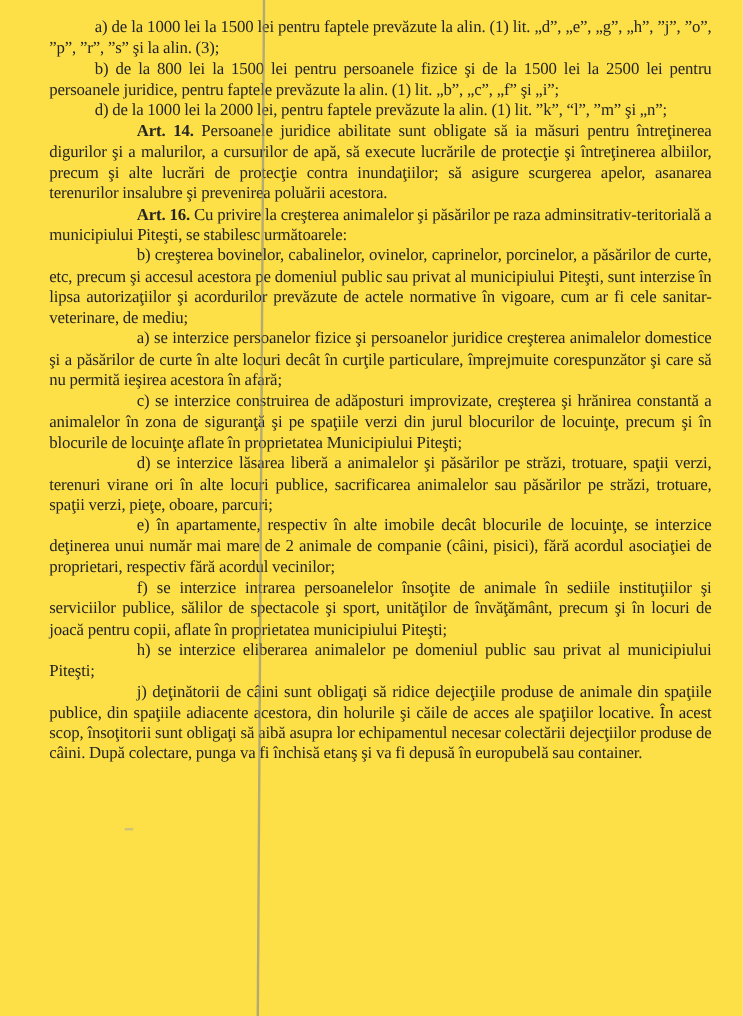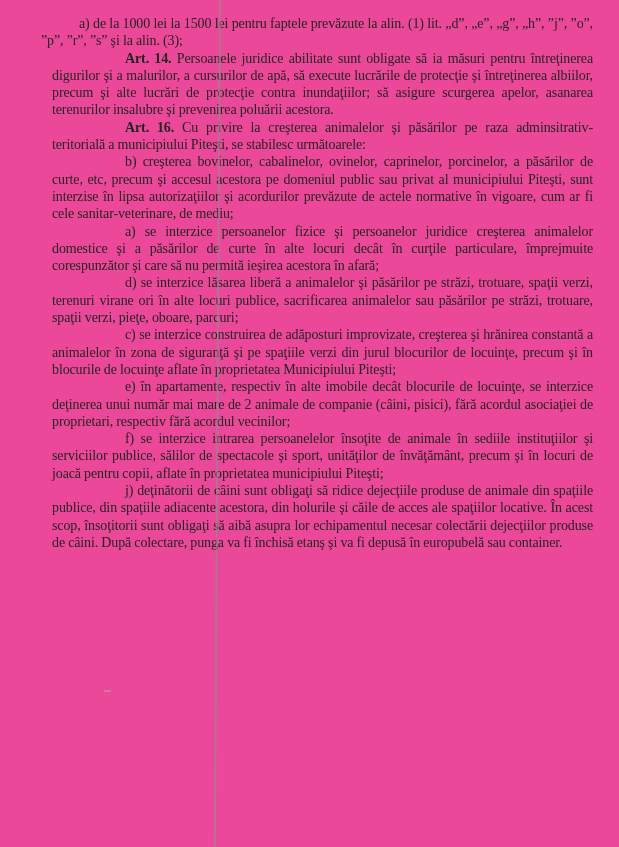--- a/index.html
+++ b/index.html
@@ -51,7 +51,7 @@
 </head>
 <body>
 
-<div class="page" style="background: #ec4899; color: rgb(36, 36, 36);">
+<div class="page" style="background: #fde047; color: rgb(36, 36, 36);">
   <div class="text-block" id="text-block">
       <p class="para indent-small"><span>a) de la 1000 lei la 1500 lei pentru faptele prevăzute la alin. (1) lit. „d”, „e”, „g”, „h”, ”j”, ”o”, ”p”, ”r”, ”s” şi la alin. (3);</span></p>
       <p class="para indent-large"><span class="b">Art. 14.</span><span> Persoanele juridice abilitate sunt obligate să ia măsuri pentru întreţinerea digurilor şi a malurilor, a cursurilor de apă, să execute lucrările de protecţie şi întreţinerea albiilor, precum şi alte lucrări de protecţie contra inundaţiilor; să asigure scurgerea apelor, asanarea terenurilor insalubre şi prevenirea poluării acestora.</span></p>

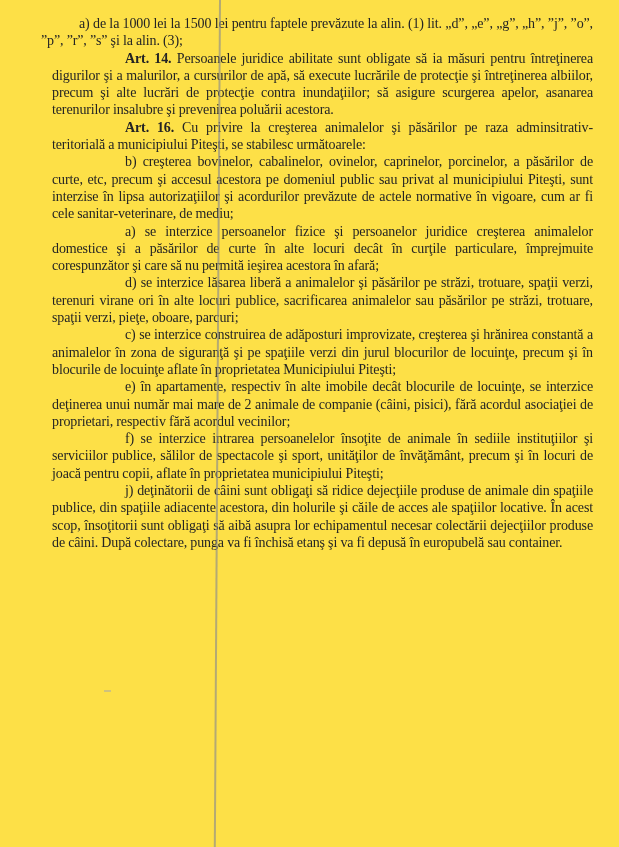--- a/index.html
+++ b/index.html
@@ -54,6 +54,7 @@
 <div class="page" style="background: #fde047; color: rgb(36, 36, 36);">
   <div class="text-block" id="text-block">
       <p class="para indent-small"><span>a) de la 1000 lei la 1500 lei pentru faptele prevăzute la alin. (1) lit. „d”, „e”, „g”, „h”, ”j”, ”o”, ”p”, ”r”, ”s” şi la alin. (3);</span></p>
+      <p class="para indent-small"><span>b) de la 800 lei la 1500 lei pentru persoanele fizice şi de la 1500 lei la 2500 lei pentru persoanele juridice, pentru faptele prevăzute la alin. (1) lit. „b”, „c”, „f” şi „i”;</span></p>
       <p class="para indent-large"><span class="b">Art. 14.</span><span> Persoanele juridice abilitate sunt obligate să ia măsuri pentru întreţinerea digurilor şi a malurilor, a cursurilor de apă, să execute lucrările de protecţie şi întreţinerea albiilor, precum şi alte lucrări de protecţie contra inundaţiilor; să asigure scurgerea apelor, asanarea terenurilor insalubre şi prevenirea poluării acestora.</span></p>
       <p class="para indent-large"><span class="b">Art. 16.</span><span> Cu privire la creşterea animalelor şi păsărilor pe raza adminsitrativ-teritorială a municipiului Piteşti, se stabilesc următoarele:</span></p>
       <p class="para indent-large"><span>b) creşterea bovinelor, cabalinelor, ovinelor, caprinelor, porcinelor, a păsărilor de curte, etc,  precum şi accesul acestora pe domeniul public sau privat al municipiului Piteşti, sunt interzise în lipsa autorizaţiilor şi acordurilor prevăzute de actele normative în vigoare, cum ar fi cele sanitar-veterinare, de mediu;</span></p>

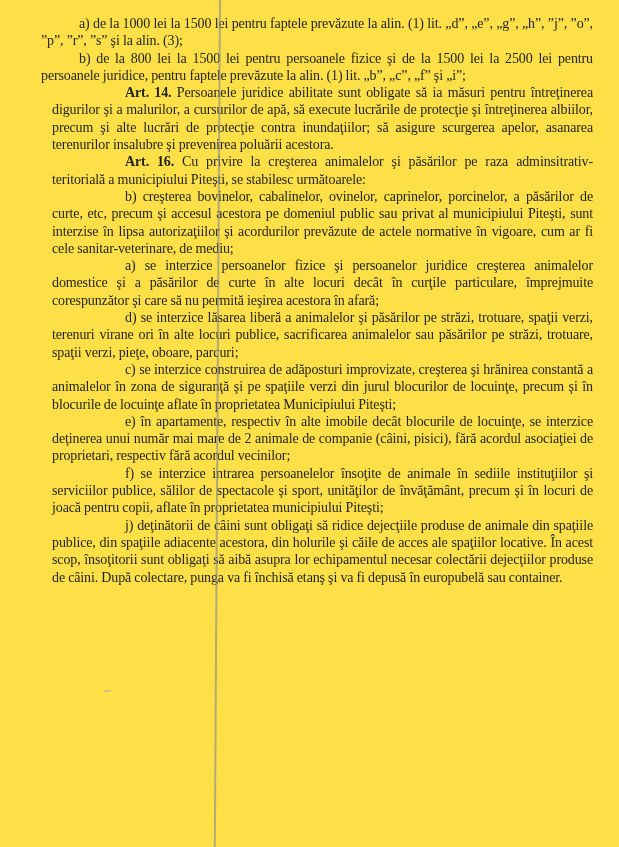--- a/index.html
+++ b/index.html
@@ -55,6 +55,7 @@
   <div class="text-block" id="text-block">
       <p class="para indent-small"><span>a) de la 1000 lei la 1500 lei pentru faptele prevăzute la alin. (1) lit. „d”, „e”, „g”, „h”, ”j”, ”o”, ”p”, ”r”, ”s” şi la alin. (3);</span></p>
       <p class="para indent-small"><span>b) de la 800 lei la 1500 lei pentru persoanele fizice şi de la 1500 lei la 2500 lei pentru persoanele juridice, pentru faptele prevăzute la alin. (1) lit. „b”, „c”, „f” şi „i”;</span></p>
+      <p class="para indent-small"><span>d) de la 1000 lei la 2000 lei, pentru faptele prevăzute la alin. (1) lit. ”k”,  “l”, ”m” şi „n”;</span></p>
       <p class="para indent-large"><span class="b">Art. 14.</span><span> Persoanele juridice abilitate sunt obligate să ia măsuri pentru întreţinerea digurilor şi a malurilor, a cursurilor de apă, să execute lucrările de protecţie şi întreţinerea albiilor, precum şi alte lucrări de protecţie contra inundaţiilor; să asigure scurgerea apelor, asanarea terenurilor insalubre şi prevenirea poluării acestora.</span></p>
       <p class="para indent-large"><span class="b">Art. 16.</span><span> Cu privire la creşterea animalelor şi păsărilor pe raza adminsitrativ-teritorială a municipiului Piteşti, se stabilesc următoarele:</span></p>
       <p class="para indent-large"><span>b) creşterea bovinelor, cabalinelor, ovinelor, caprinelor, porcinelor, a păsărilor de curte, etc,  precum şi accesul acestora pe domeniul public sau privat al municipiului Piteşti, sunt interzise în lipsa autorizaţiilor şi acordurilor prevăzute de actele normative în vigoare, cum ar fi cele sanitar-veterinare, de mediu;</span></p>

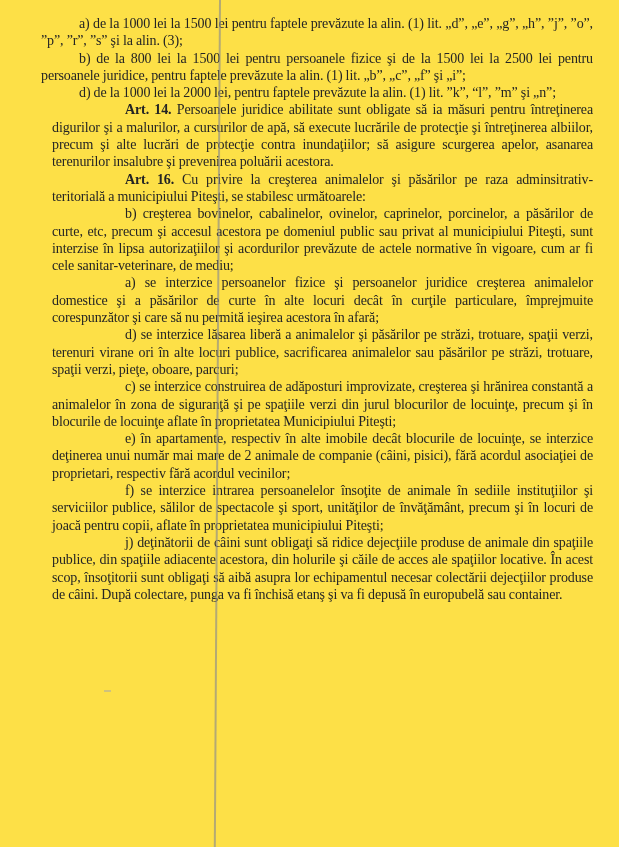--- a/index.html
+++ b/index.html
@@ -25,7 +25,7 @@
   }
   .para { margin: 0; padding: 0; }
   .indent-small { text-indent: 38px; }
-  .indent-large { text-indent: 73px; margin-left: 11px; }
+  .indent-large { text-indent: 73px; }
   .b { font-weight: bold; }
   .i { font-style: italic; }
   .scan-line {

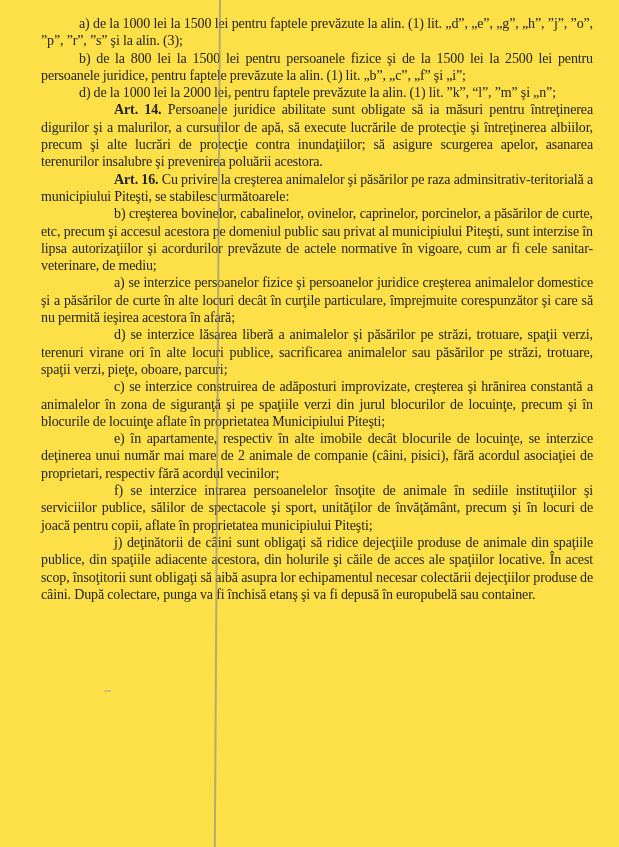--- a/index.html
+++ b/index.html
@@ -60,8 +60,8 @@
       <p class="para indent-large"><span class="b">Art. 16.</span><span> Cu privire la creşterea animalelor şi păsărilor pe raza adminsitrativ-teritorială a municipiului Piteşti, se stabilesc următoarele:</span></p>
       <p class="para indent-large"><span>b) creşterea bovinelor, cabalinelor, ovinelor, caprinelor, porcinelor, a păsărilor de curte, etc,  precum şi accesul acestora pe domeniul public sau privat al municipiului Piteşti, sunt interzise în lipsa autorizaţiilor şi acordurilor prevăzute de actele normative în vigoare, cum ar fi cele sanitar-veterinare, de mediu;</span></p>
       <p class="para indent-large"><span>a)  se interzice persoanelor fizice şi persoanelor juridice creşterea animalelor domestice şi a păsărilor de curte în alte locuri decât în curţile particulare, împrejmuite corespunzător şi care să nu permită ieşirea acestora în afară;</span></p>
+      <p class="para indent-large"><span>c) se interzice construirea de adăposturi improvizate, creşterea şi hrănirea constantă a animalelor în zona de siguranţă şi pe spaţiile verzi din jurul blocurilor de locuinţe, precum şi în blocurile de locuinţe aflate în proprietatea Municipiului Piteşti;</span></p>
       <p class="para indent-large"><span>d) se interzice lăsarea liberă a animalelor şi păsărilor pe străzi, trotuare, spaţii verzi, terenuri virane ori în alte locuri publice, sacrificarea animalelor sau păsărilor pe străzi, trotuare, spaţii verzi, pieţe, oboare, parcuri;</span></p>
-      <p class="para indent-large"><span>c) se interzice construirea de adăposturi improvizate, creşterea şi hrănirea constantă a animalelor în zona de siguranţă şi pe spaţiile verzi din jurul blocurilor de locuinţe, precum şi în blocurile de locuinţe aflate în proprietatea Municipiului Piteşti;</span></p>
       <p class="para indent-large"><span>e) în apartamente, respectiv în alte imobile decât blocurile de locuinţe, se interzice deţinerea unui număr mai mare de 2 animale de companie (câini, pisici), fără acordul asociaţiei de proprietari, respectiv fără acordul vecinilor;</span></p>
       <p class="para indent-large"><span>f) se interzice intrarea persoanelelor însoţite de animale în sediile instituţiilor şi serviciilor publice, sălilor de spectacole şi sport, unităţilor de învăţământ, precum şi în locuri de joacă pentru copii, aflate în proprietatea municipiului Piteşti;</span></p>
       <p class="para indent-large"><span>j) deţinătorii de câini sunt obligaţi să ridice dejecţiile produse de animale din spaţiile publice, din spaţiile adiacente acestora, din holurile şi căile de acces ale spaţiilor locative. În acest scop, însoţitorii sunt obligaţi să aibă asupra lor echipamentul necesar colectării dejecţiilor produse de câini. După colectare, punga va fi închisă etanş şi va fi depusă în europubelă sau container.</span></p>

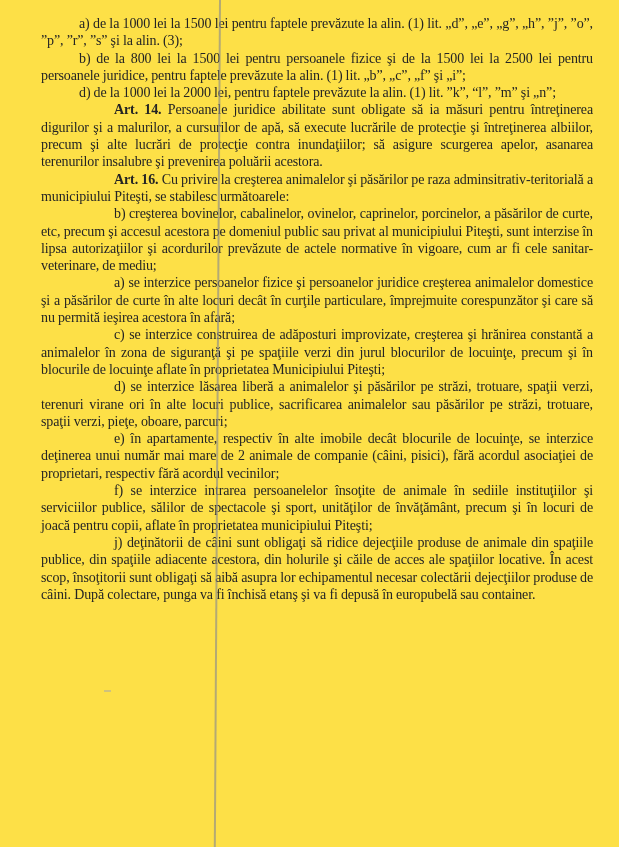--- a/index.html
+++ b/index.html
@@ -64,6 +64,7 @@
       <p class="para indent-large"><span>d) se interzice lăsarea liberă a animalelor şi păsărilor pe străzi, trotuare, spaţii verzi, terenuri virane ori în alte locuri publice, sacrificarea animalelor sau păsărilor pe străzi, trotuare, spaţii verzi, pieţe, oboare, parcuri;</span></p>
       <p class="para indent-large"><span>e) în apartamente, respectiv în alte imobile decât blocurile de locuinţe, se interzice deţinerea unui număr mai mare de 2 animale de companie (câini, pisici), fără acordul asociaţiei de proprietari, respectiv fără acordul vecinilor;</span></p>
       <p class="para indent-large"><span>f) se interzice intrarea persoanelelor însoţite de animale în sediile instituţiilor şi serviciilor publice, sălilor de spectacole şi sport, unităţilor de învăţământ, precum şi în locuri de joacă pentru copii, aflate în proprietatea municipiului Piteşti;</span></p>
+      <p class="para indent-large"><span>h) se interzice eliberarea animalelor pe domeniul public sau privat al municipiului Piteşti;</span></p>
       <p class="para indent-large"><span>j) deţinătorii de câini sunt obligaţi să ridice dejecţiile produse de animale din spaţiile publice, din spaţiile adiacente acestora, din holurile şi căile de acces ale spaţiilor locative. În acest scop, însoţitorii sunt obligaţi să aibă asupra lor echipamentul necesar colectării dejecţiilor produse de câini. După colectare, punga va fi închisă etanş şi va fi depusă în europubelă sau container.</span></p>
     </div>
   <div class="scan-line" style="background: rgb(142, 142, 142);"></div>

